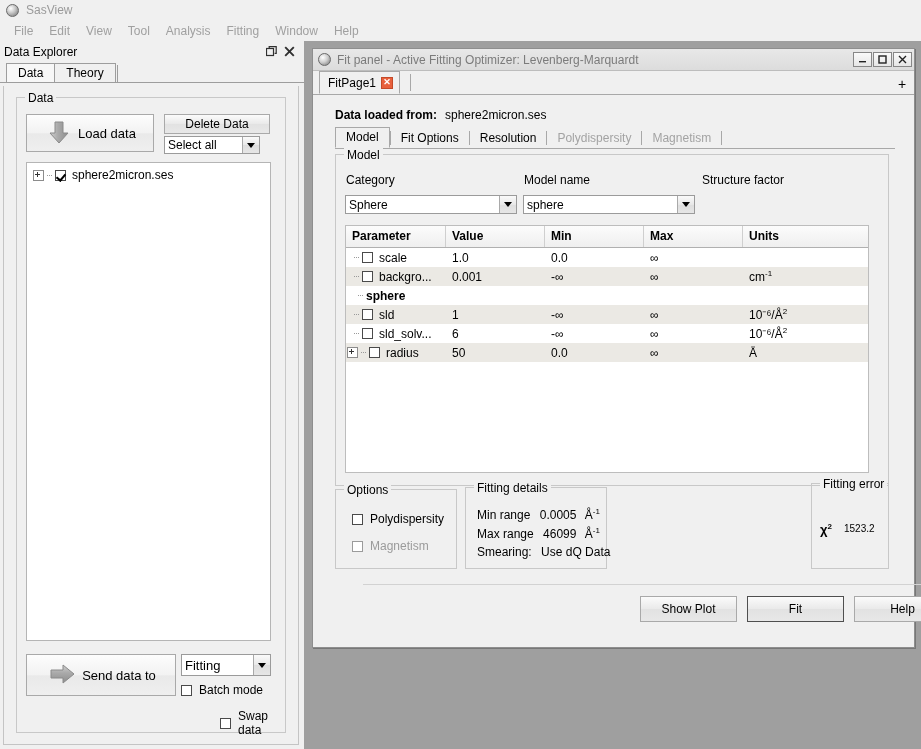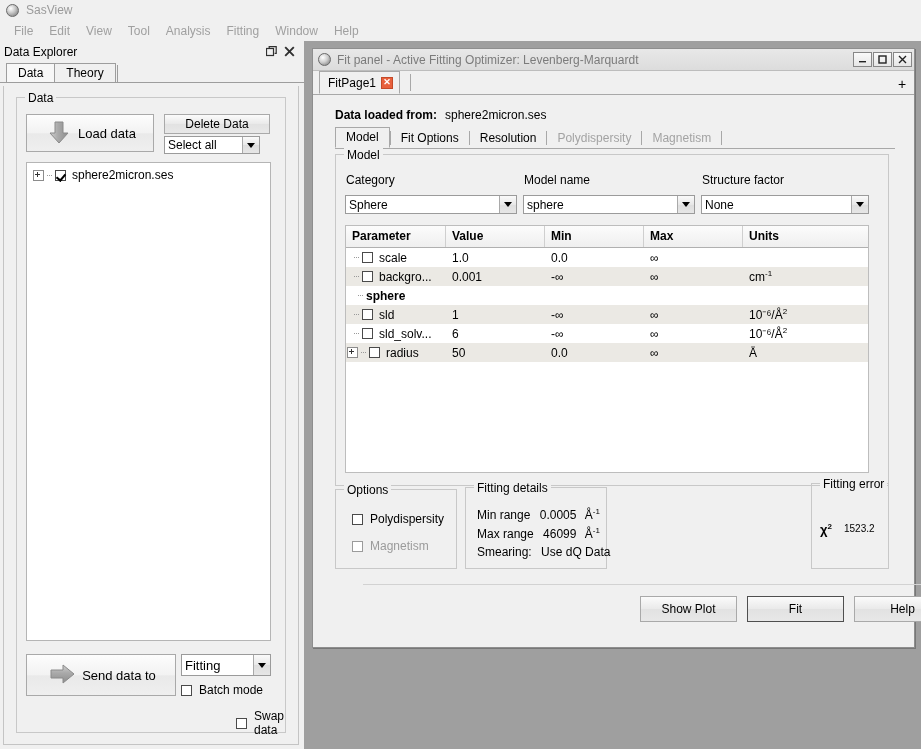--- a/index.html
+++ b/index.html
@@ -229,12 +229,6 @@
         </div>
         <div class="combo" style="position:absolute;left:187px;top:40px;width:172px;height:19px;">
           <span class="val">sphere</span>
-          <span class="arrow">
-              <i class="tri"></i>
-            </span>
-        </div>
-        <div class="combo" style="position:absolute;left:365px;top:40px;width:168px;height:19px;">
-          <span class="val">None</span>
           <span class="arrow">
               <i class="tri"></i>
             </span>

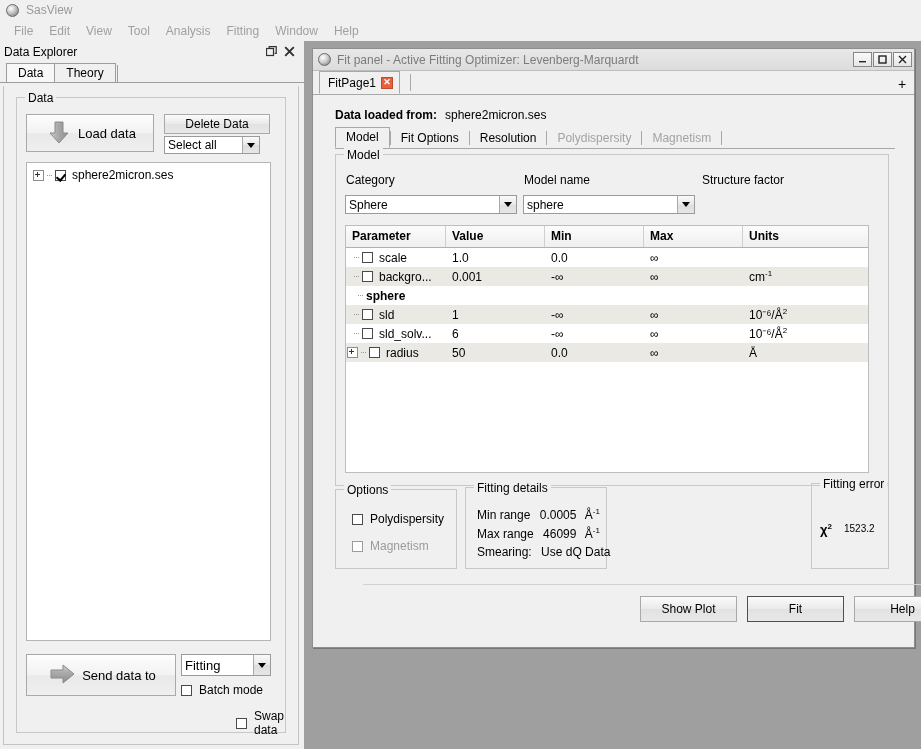--- a/index.html
+++ b/index.html
@@ -451,7 +451,7 @@
           <span class="cbox"></span>
           <span class="lbl">Batch mode</span>
         </div>
-        <div class="chk" style="position:absolute;left:180px;top:611px;padding-left:39px;">
+        <div class="chk" style="position:absolute;left:164px;top:611px;padding-left:39px;">
           <span class="cbox"></span>
           <span class="lbl">Swap data</span>
         </div>

